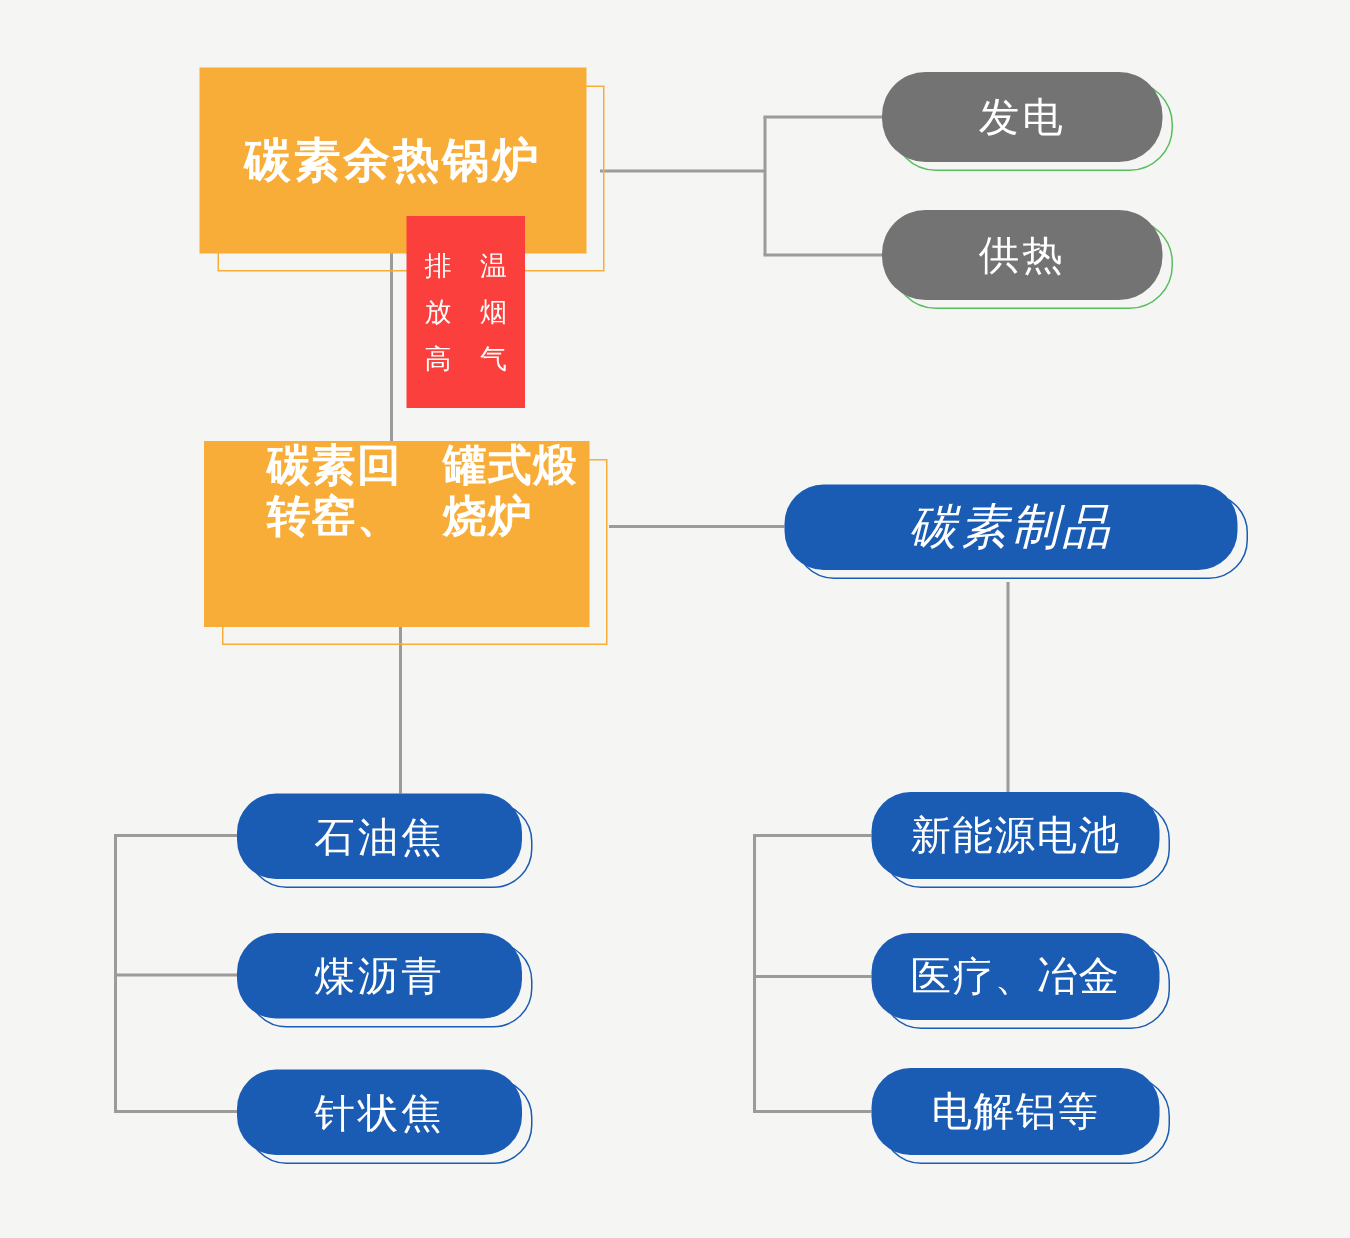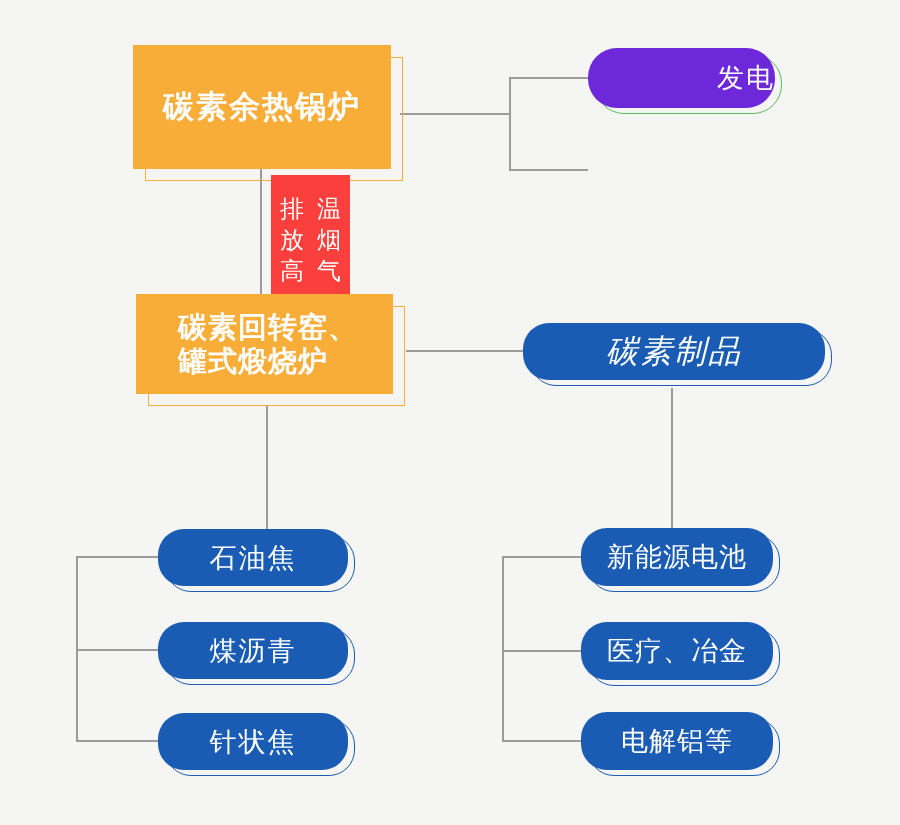--- a/index.html
+++ b/index.html
@@ -19,7 +19,7 @@
     border-radius:inherit;z-index:-1;box-sizing:border-box;
   }
   .orange{background:#f9ad39;--oc:#f9ad39;--ox:12px;--oy:12px;}
-  .green {background:#6d28d9;--oc:#56be5e;border-radius:29px;justify-content:flex-end;}
+  .green {background:#737373;--oc:#56be5e;border-radius:29px;}
   .blue  {background:#1a5cb3;--oc:#1a5cb3;border-radius:26px;}
   .red   {background:#fa3f3c;--oc:transparent;}
   .red::after{display:none;}

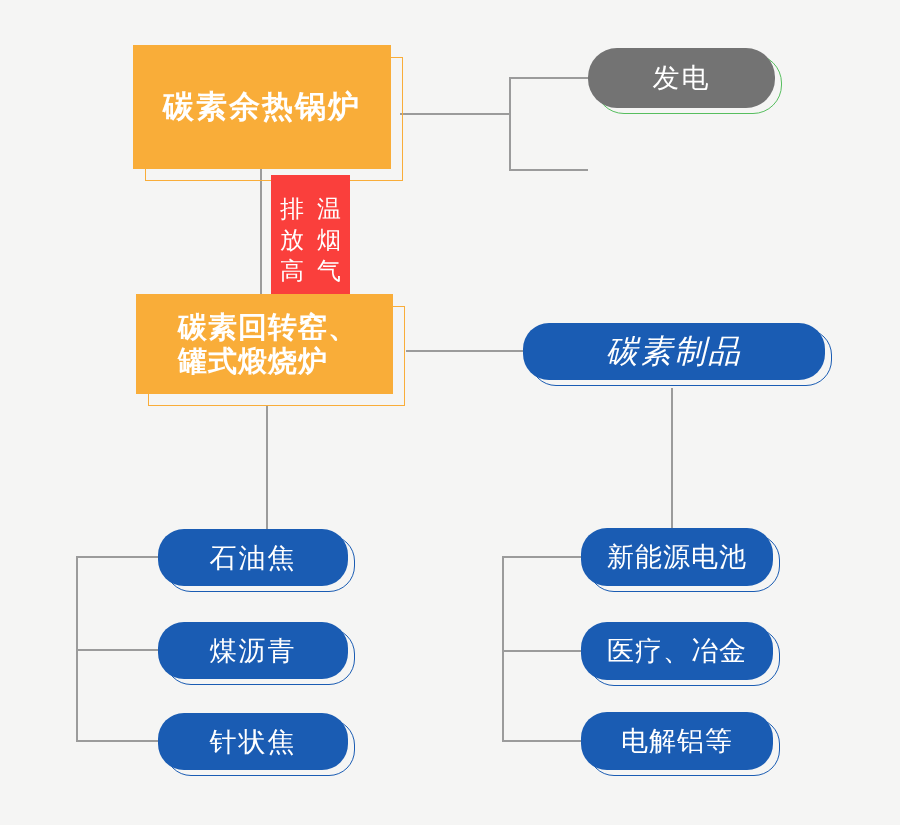--- a/index.html
+++ b/index.html
@@ -37,7 +37,7 @@
   .row1l{top:529px;} .row2l{top:622px;} .row3l{top:713px;}
   .row1r{top:528px;} .row2r{top:622px;text-align:right;} .row3r{top:712px;}
 
-  .flue{left:271px;top:175px;width:79px;height:128px;gap:13px;font-size:24px;}
+  .flue{left:271px;top:144px;width:79px;height:128px;gap:13px;font-size:18px;}
   .flue .col{width:24px;line-height:31px;word-break:break-all;text-align:center;font-weight:500;}
 
   .hline,.vline{position:absolute;background:#9b9b9b;z-index:-2;}

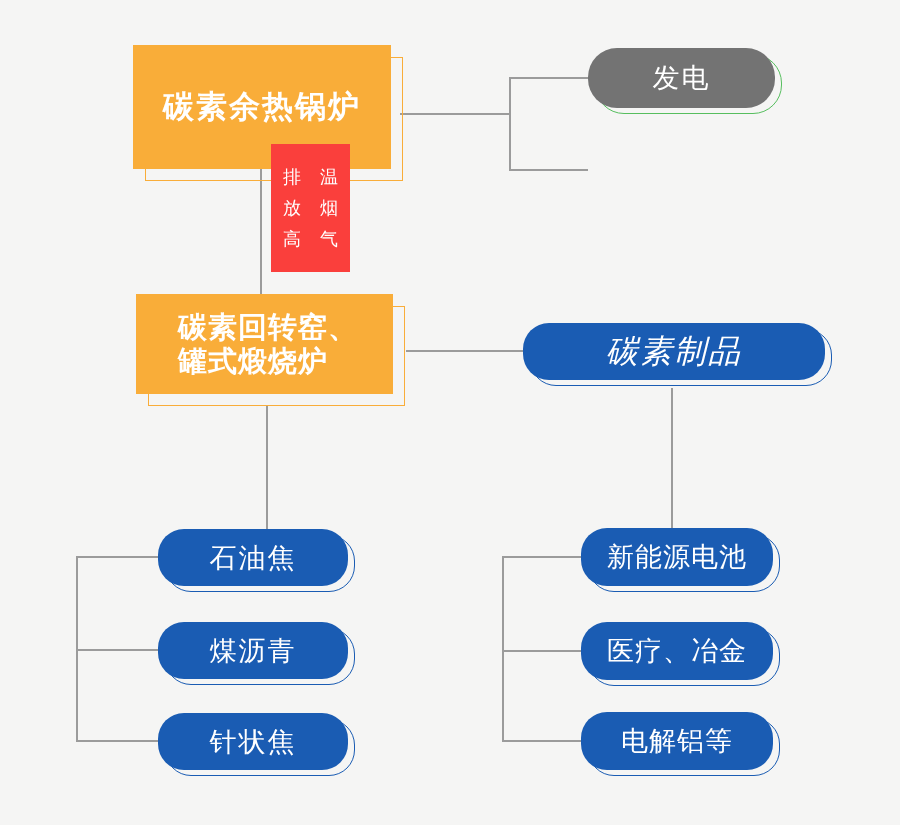--- a/index.html
+++ b/index.html
@@ -78,6 +78,9 @@
     <span>发电</span>
   </div>
 
+  <div class="node green pill-green heating">
+    <span>供热</span>
+  </div>
 
   <div class="node red flue">
     <span class="col">排放高</span>

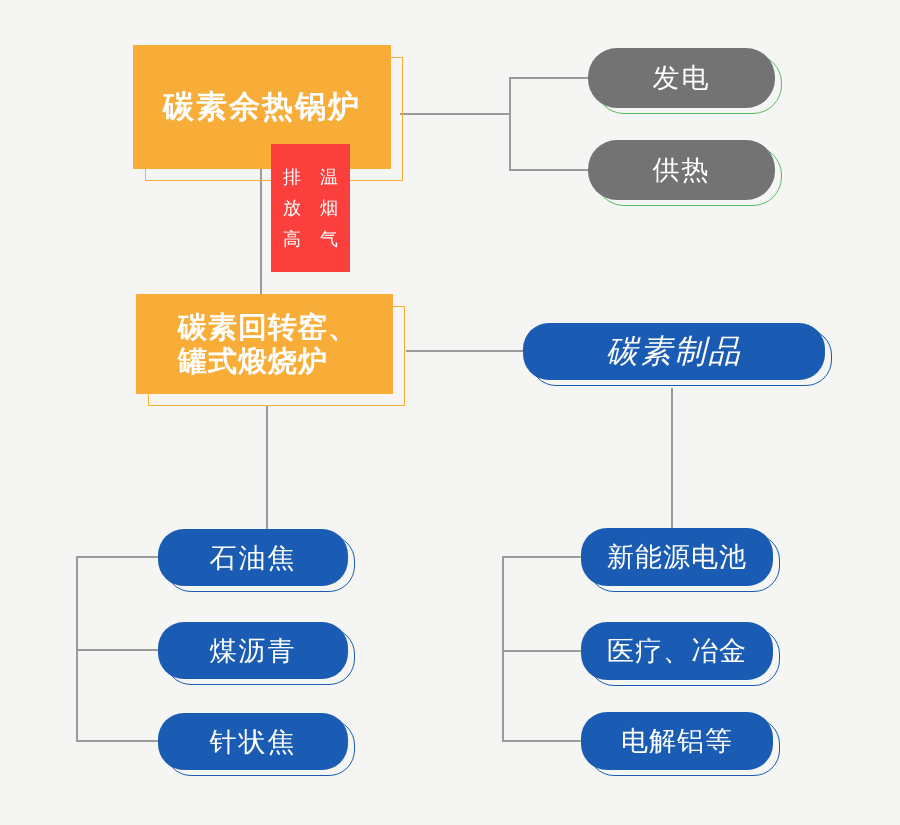--- a/index.html
+++ b/index.html
@@ -25,8 +25,8 @@
   .red::after{display:none;}
 
   .boiler{left:133px;top:45px;width:258px;height:124px;font-size:31px;font-weight:bold;letter-spacing:2px;}
-  .kiln{left:136px;top:294px;width:257px;height:100px;font-size:29px;font-weight:bold;
-        flex-direction:column;align-items:flex-start;justify-content:center;
+  .kiln{left:136px;top:294px;width:257px;height:124px;font-size:29px;font-weight:bold;
+        align-items:flex-start;justify-content:center;
         padding-left:42px;line-height:34px;letter-spacing:1px;}
   .pill-green{left:588px;width:187px;height:60px;font-size:27px;letter-spacing:2px;}
   .power{top:48px;}

